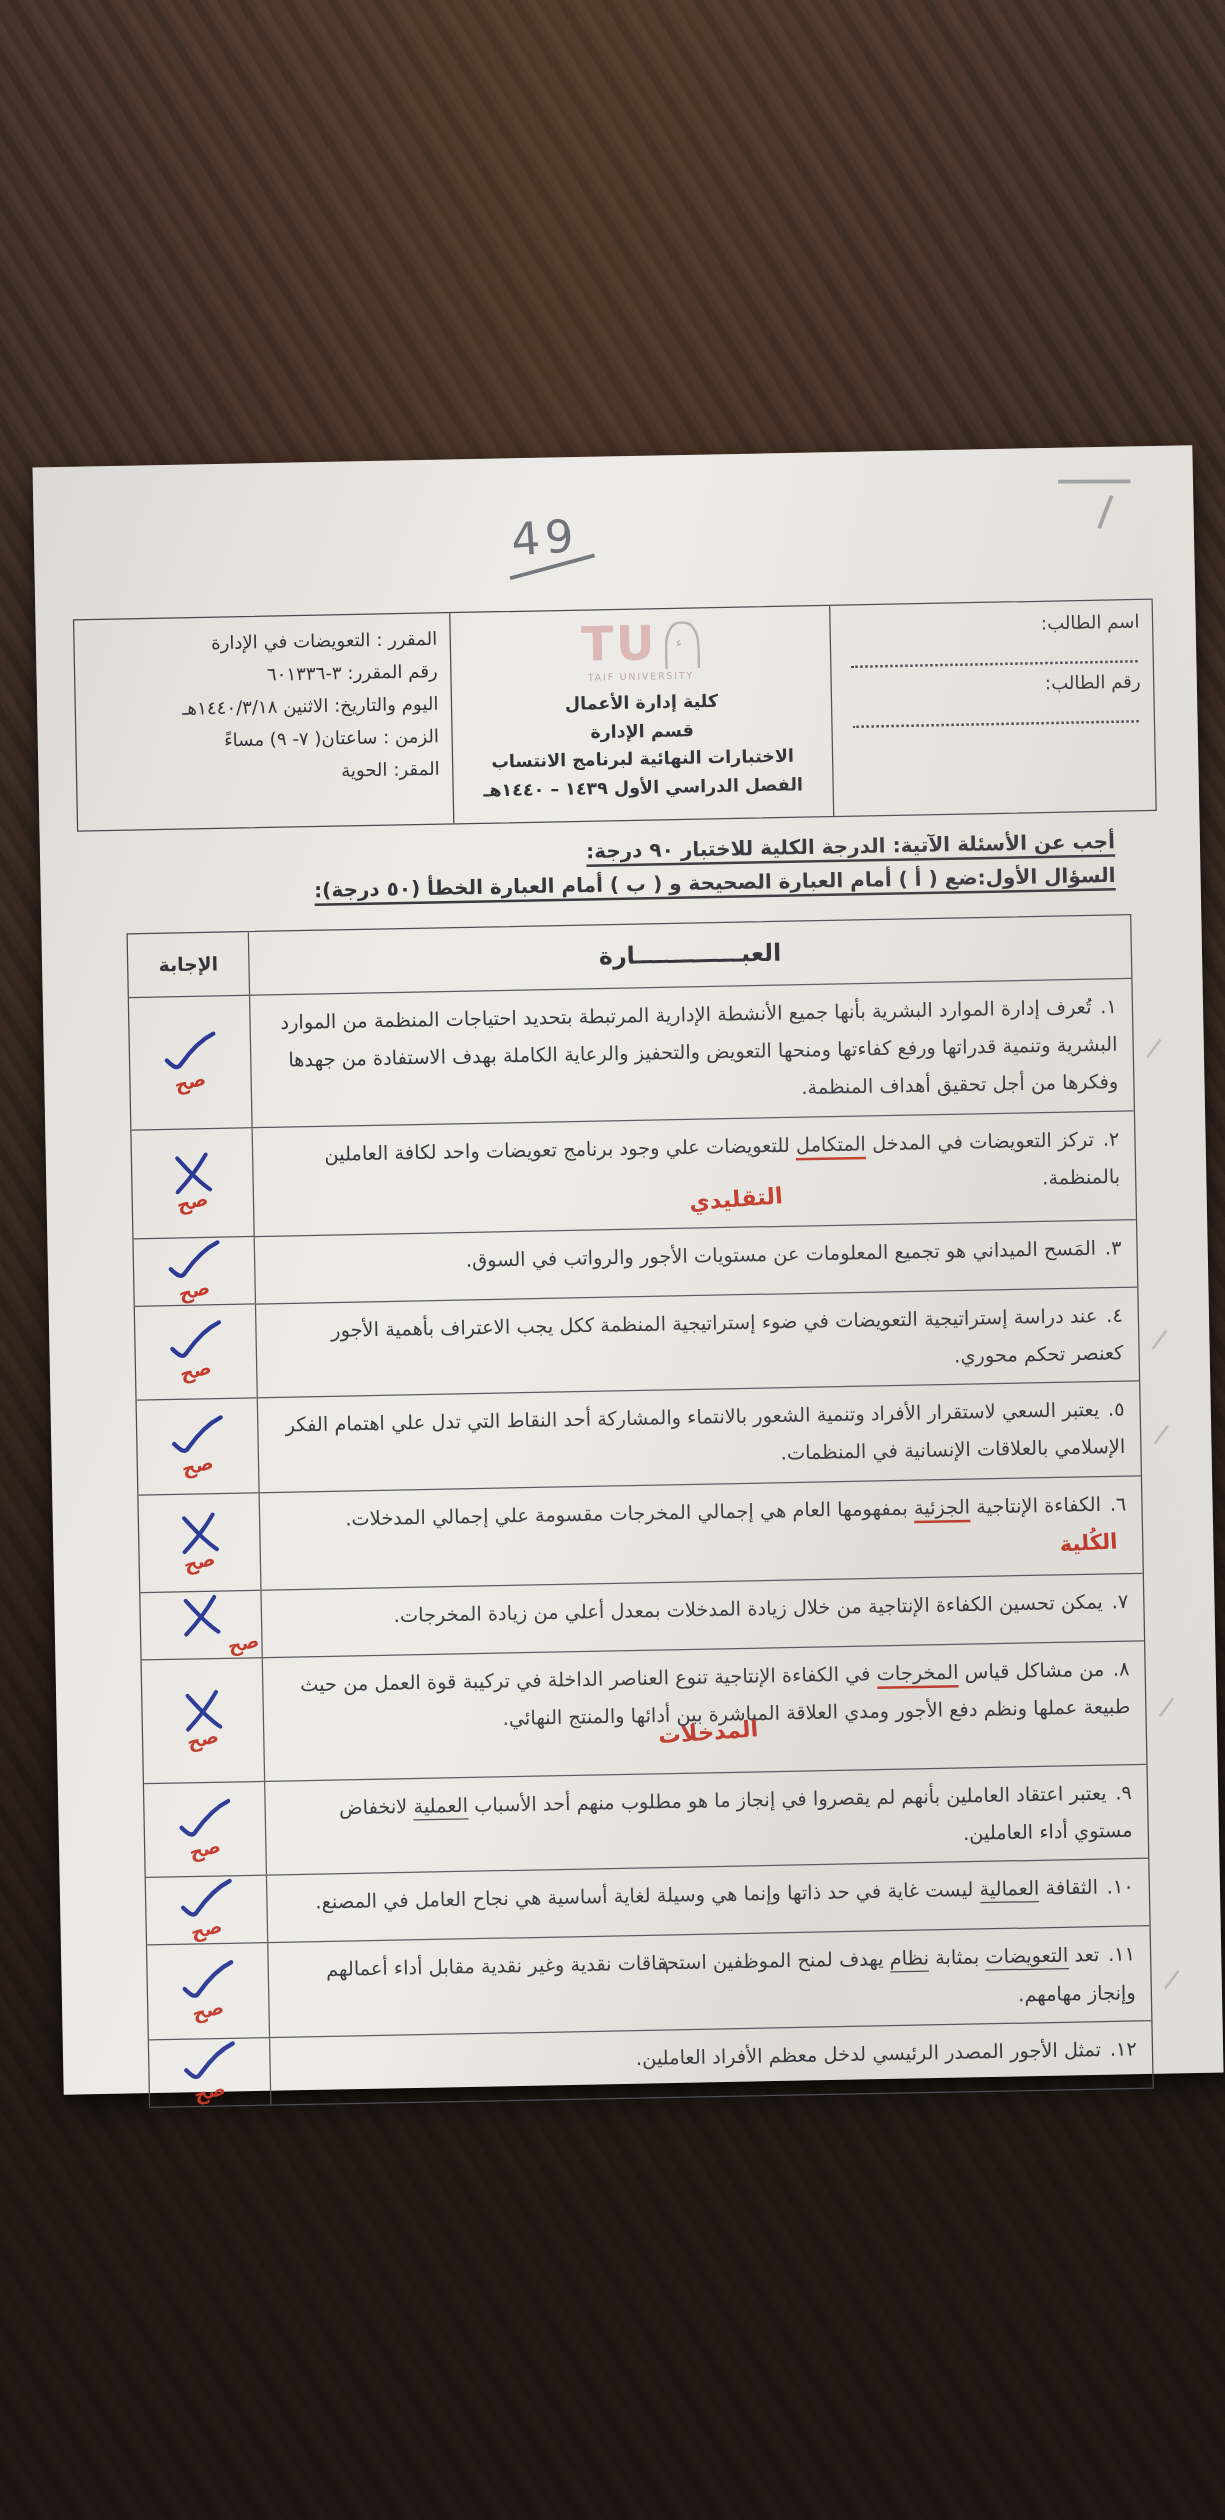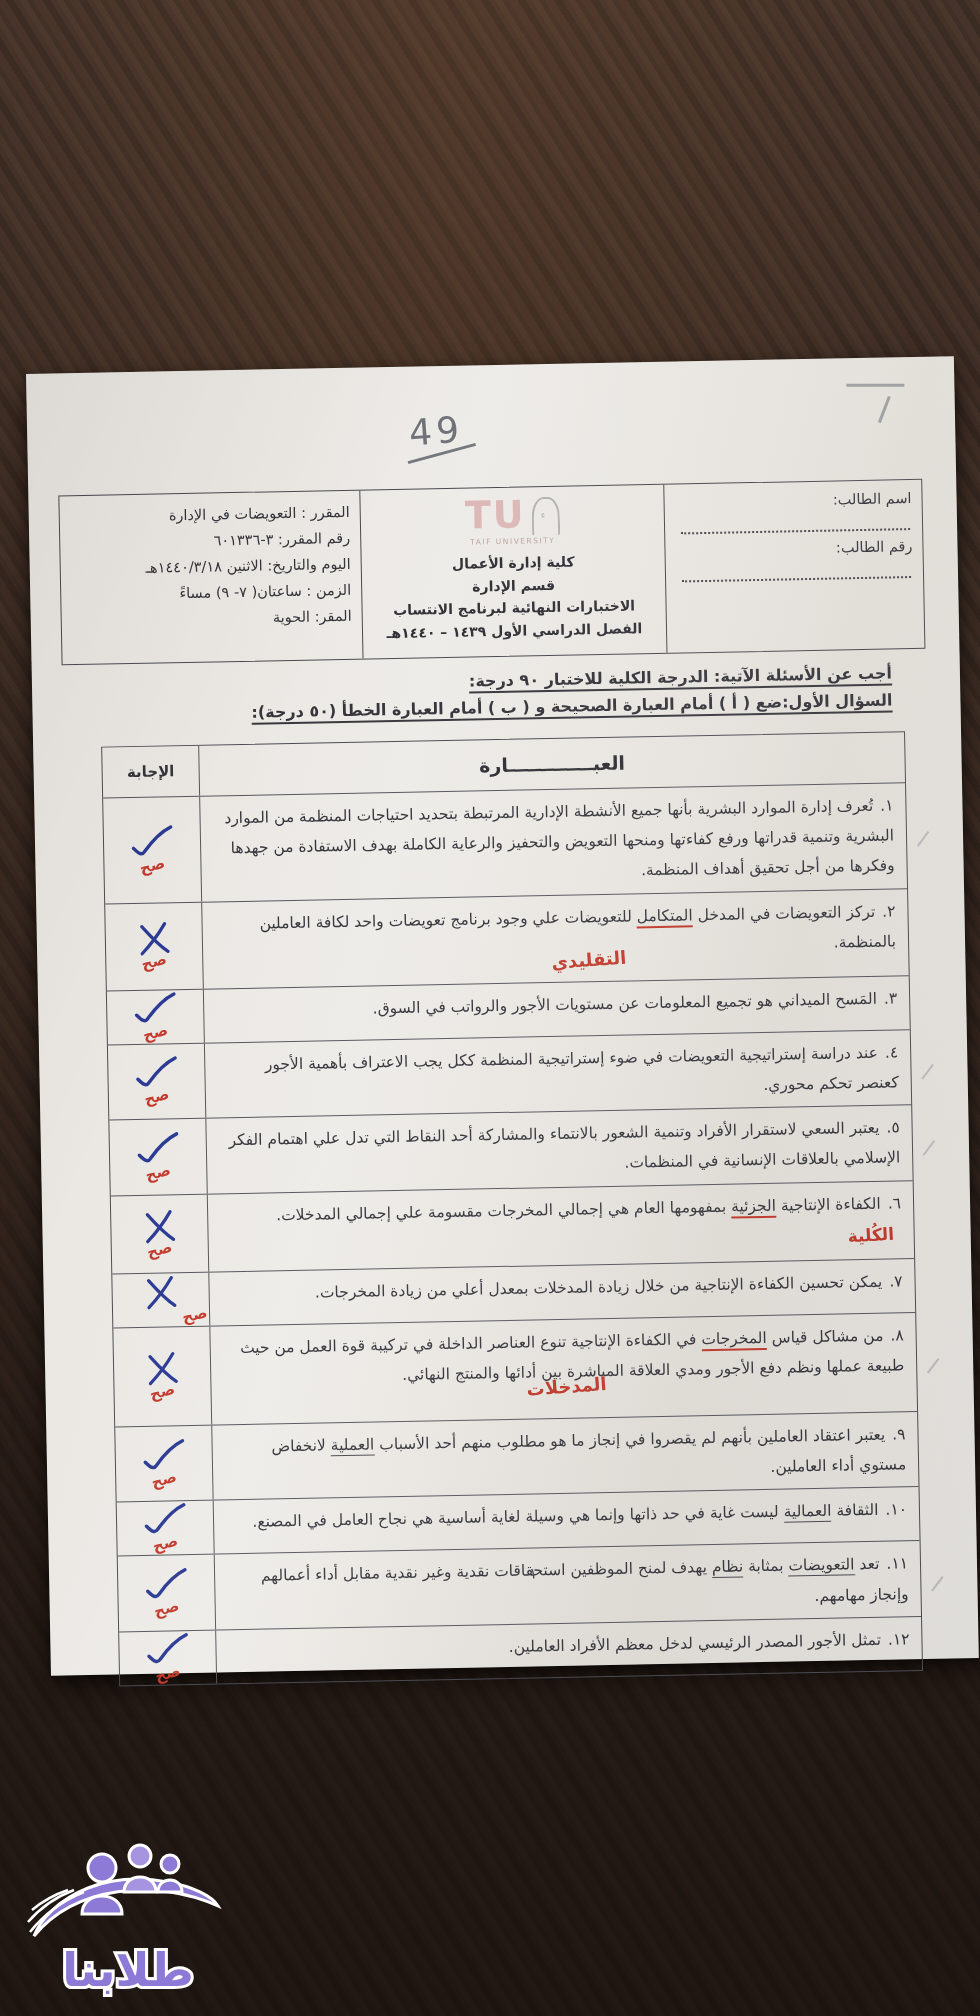--- a/index.html
+++ b/index.html
@@ -257,23 +257,6 @@
     <div class="pagenum">١</div>
   </div>
 
-  <div class="watermark">
-    <svg width="215" height="175" viewBox="0 0 215 175">
-      <g>
-        <path d="M14 102 C55 52 135 44 198 72 C186 52 120 34 68 54 C38 66 20 86 14 102 Z" fill="#8d7ad6" stroke="#ffffff" stroke-width="3"></path>
-        <path d="M10 98 C26 78 44 66 64 58" fill="none" stroke="#ffffff" stroke-width="2.5"></path>
-        <path d="M8 88 C22 72 38 62 54 56" fill="none" stroke="#ffffff" stroke-width="2.5"></path>
-        <path d="M12 76 C24 66 36 60 48 56" fill="none" stroke="#ffffff" stroke-width="2.5"></path>
-        <circle cx="82" cy="34" r="14" fill="#8d7ad6" stroke="#ffffff" stroke-width="3"></circle>
-        <path d="M62 80 C62 56 102 56 102 80 Z" fill="#8d7ad6" stroke="#ffffff" stroke-width="3"></path>
-        <circle cx="120" cy="22" r="11" fill="#a694e0" stroke="#ffffff" stroke-width="3"></circle>
-        <path d="M104 58 C104 38 136 38 136 58 Z" fill="#a694e0" stroke="#ffffff" stroke-width="3"></path>
-        <circle cx="150" cy="30" r="9" fill="#8d7ad6" stroke="#ffffff" stroke-width="3"></circle>
-        <path d="M138 58 C138 42 162 42 162 58 Z" fill="#8d7ad6" stroke="#ffffff" stroke-width="3"></path>
-      </g>
-      <text x="108" y="152" text-anchor="middle" font-family="DejaVu Sans, sans-serif" font-size="46" font-weight="bold" fill="#8d7ad6" stroke="#ffffff" stroke-width="6" paint-order="stroke">طلابنا</text>
-    </svg>
-  </div>
 
 </div>
 

